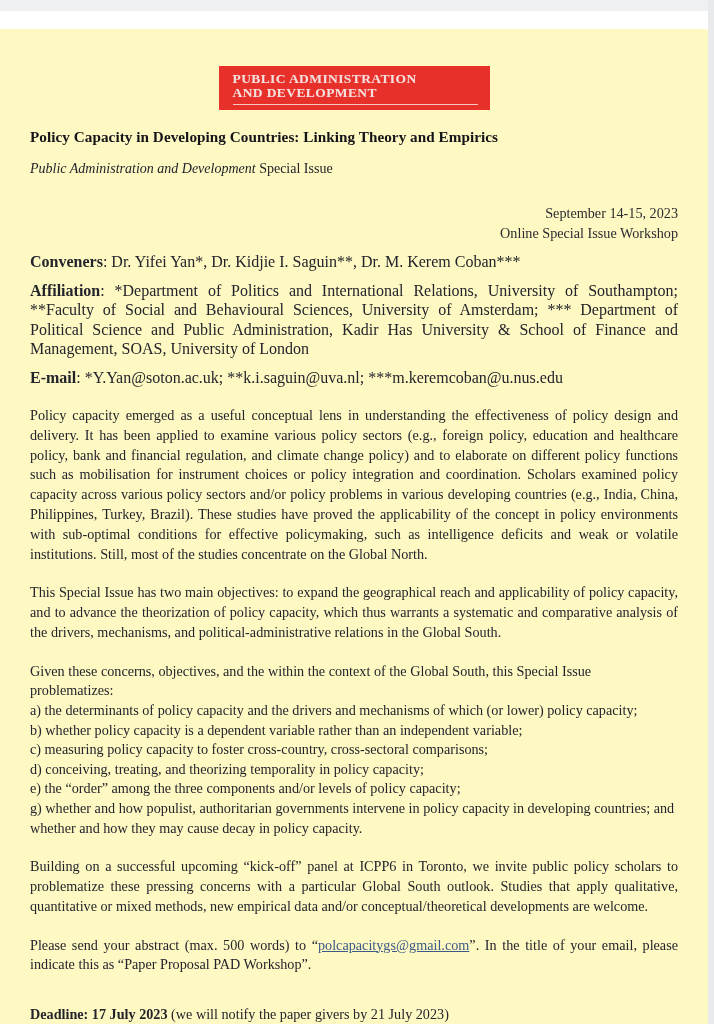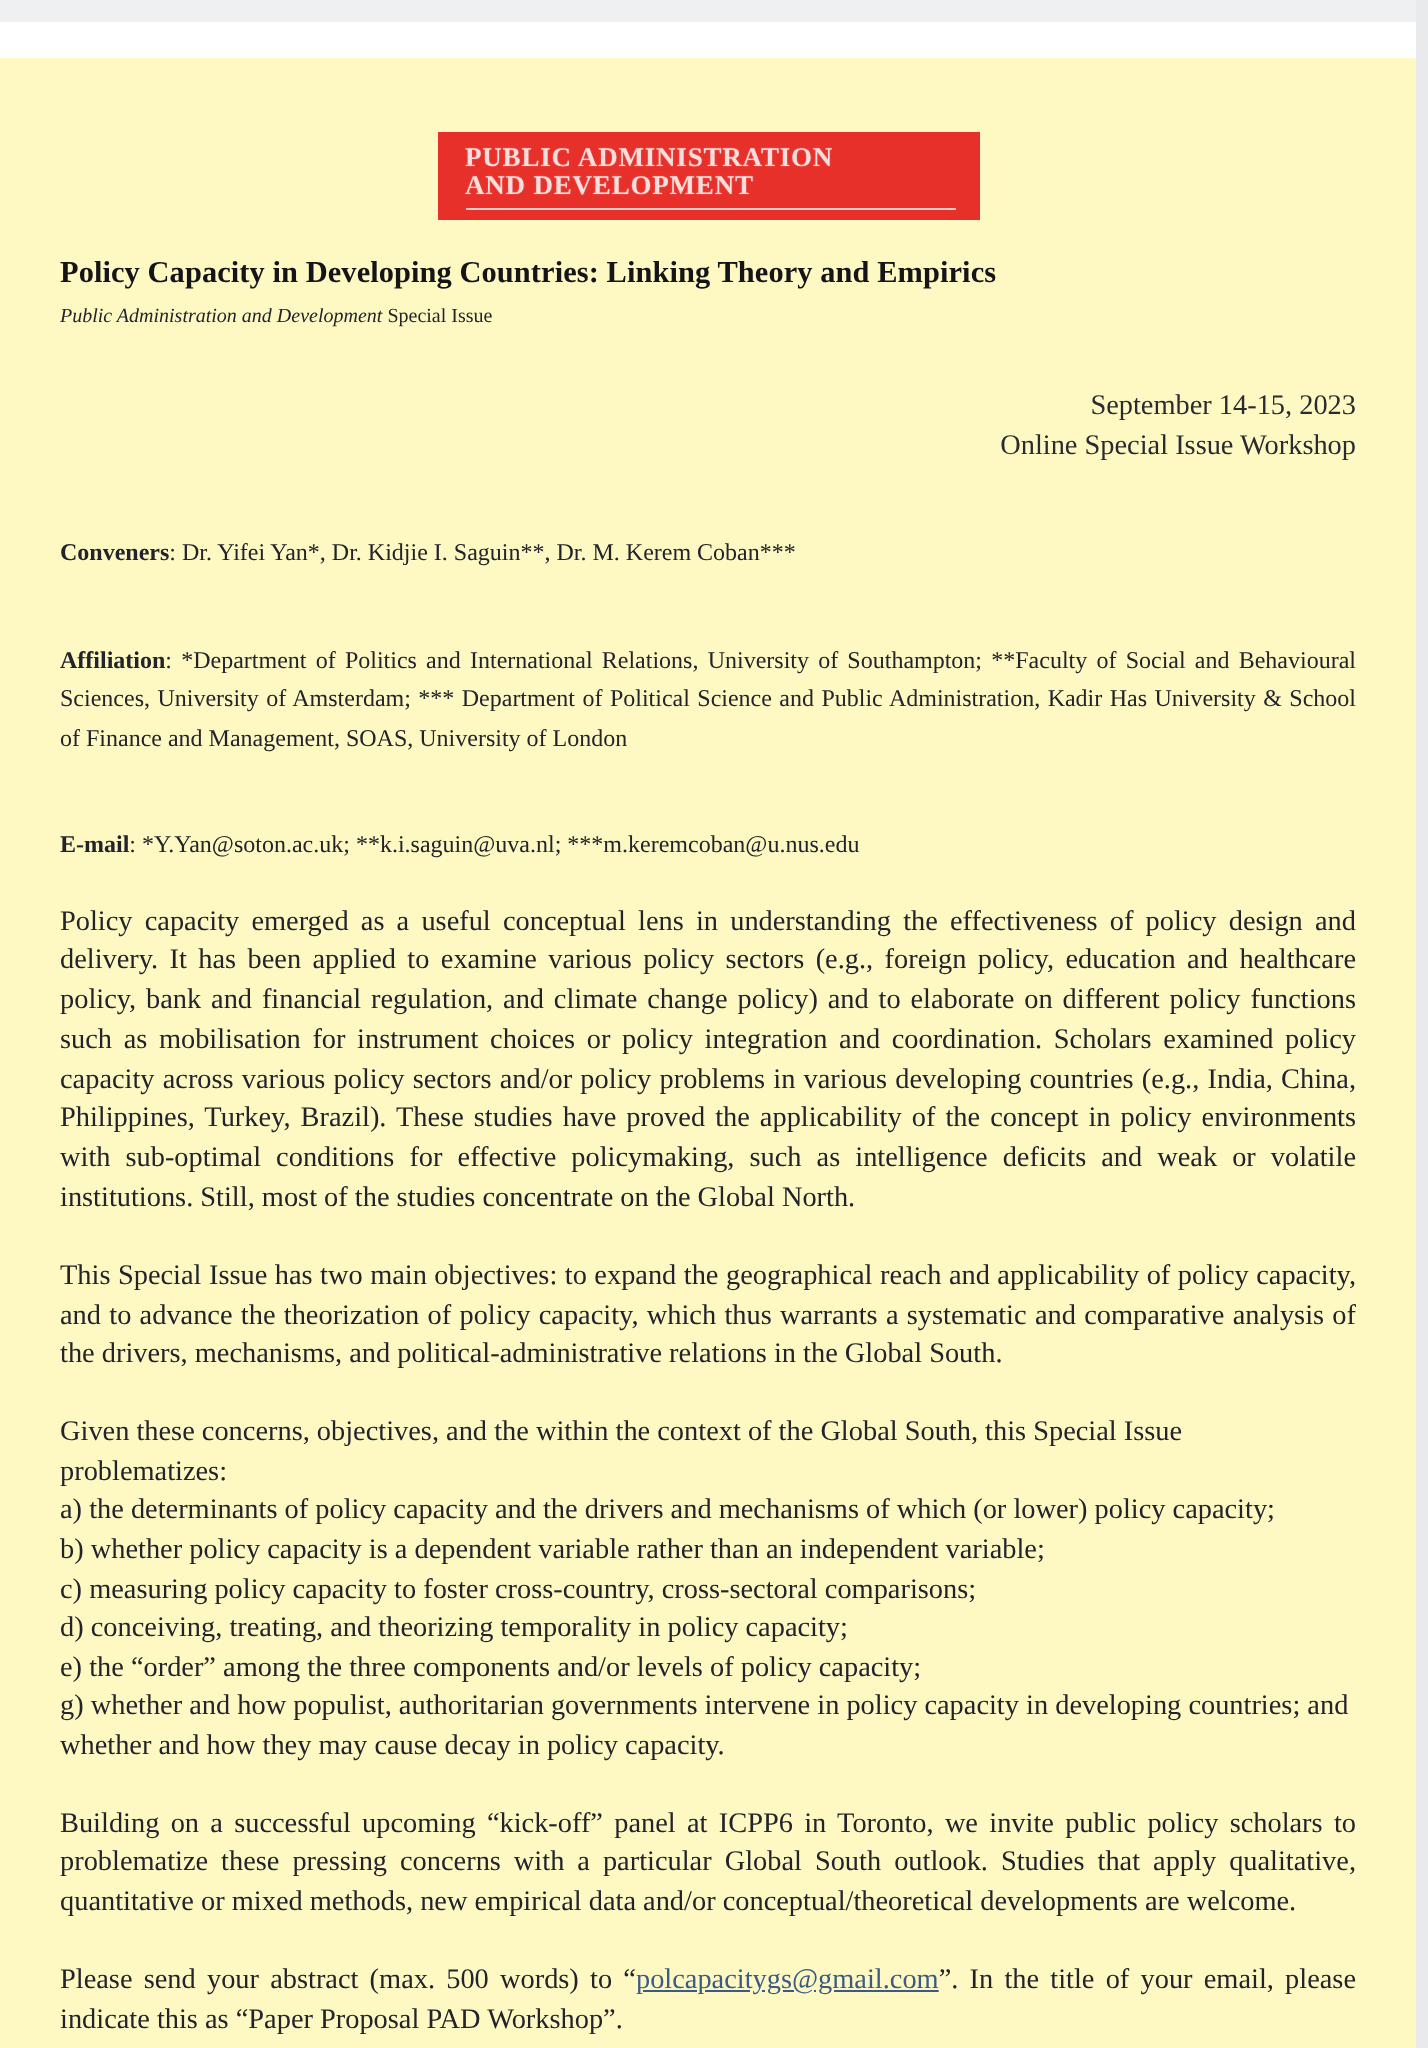--- a/index.html
+++ b/index.html
@@ -81,9 +81,9 @@
     letter-spacing: 0.05px;
   }
   .doc-subtitle {
-    font-size: 10px;
+    font-size: 14px;
     line-height: 19px;
-    margin-top: 2px;
+    margin-top: 12px;
     color: #23232a;
   }
   .doc-subtitle .ital { font-style: italic; }

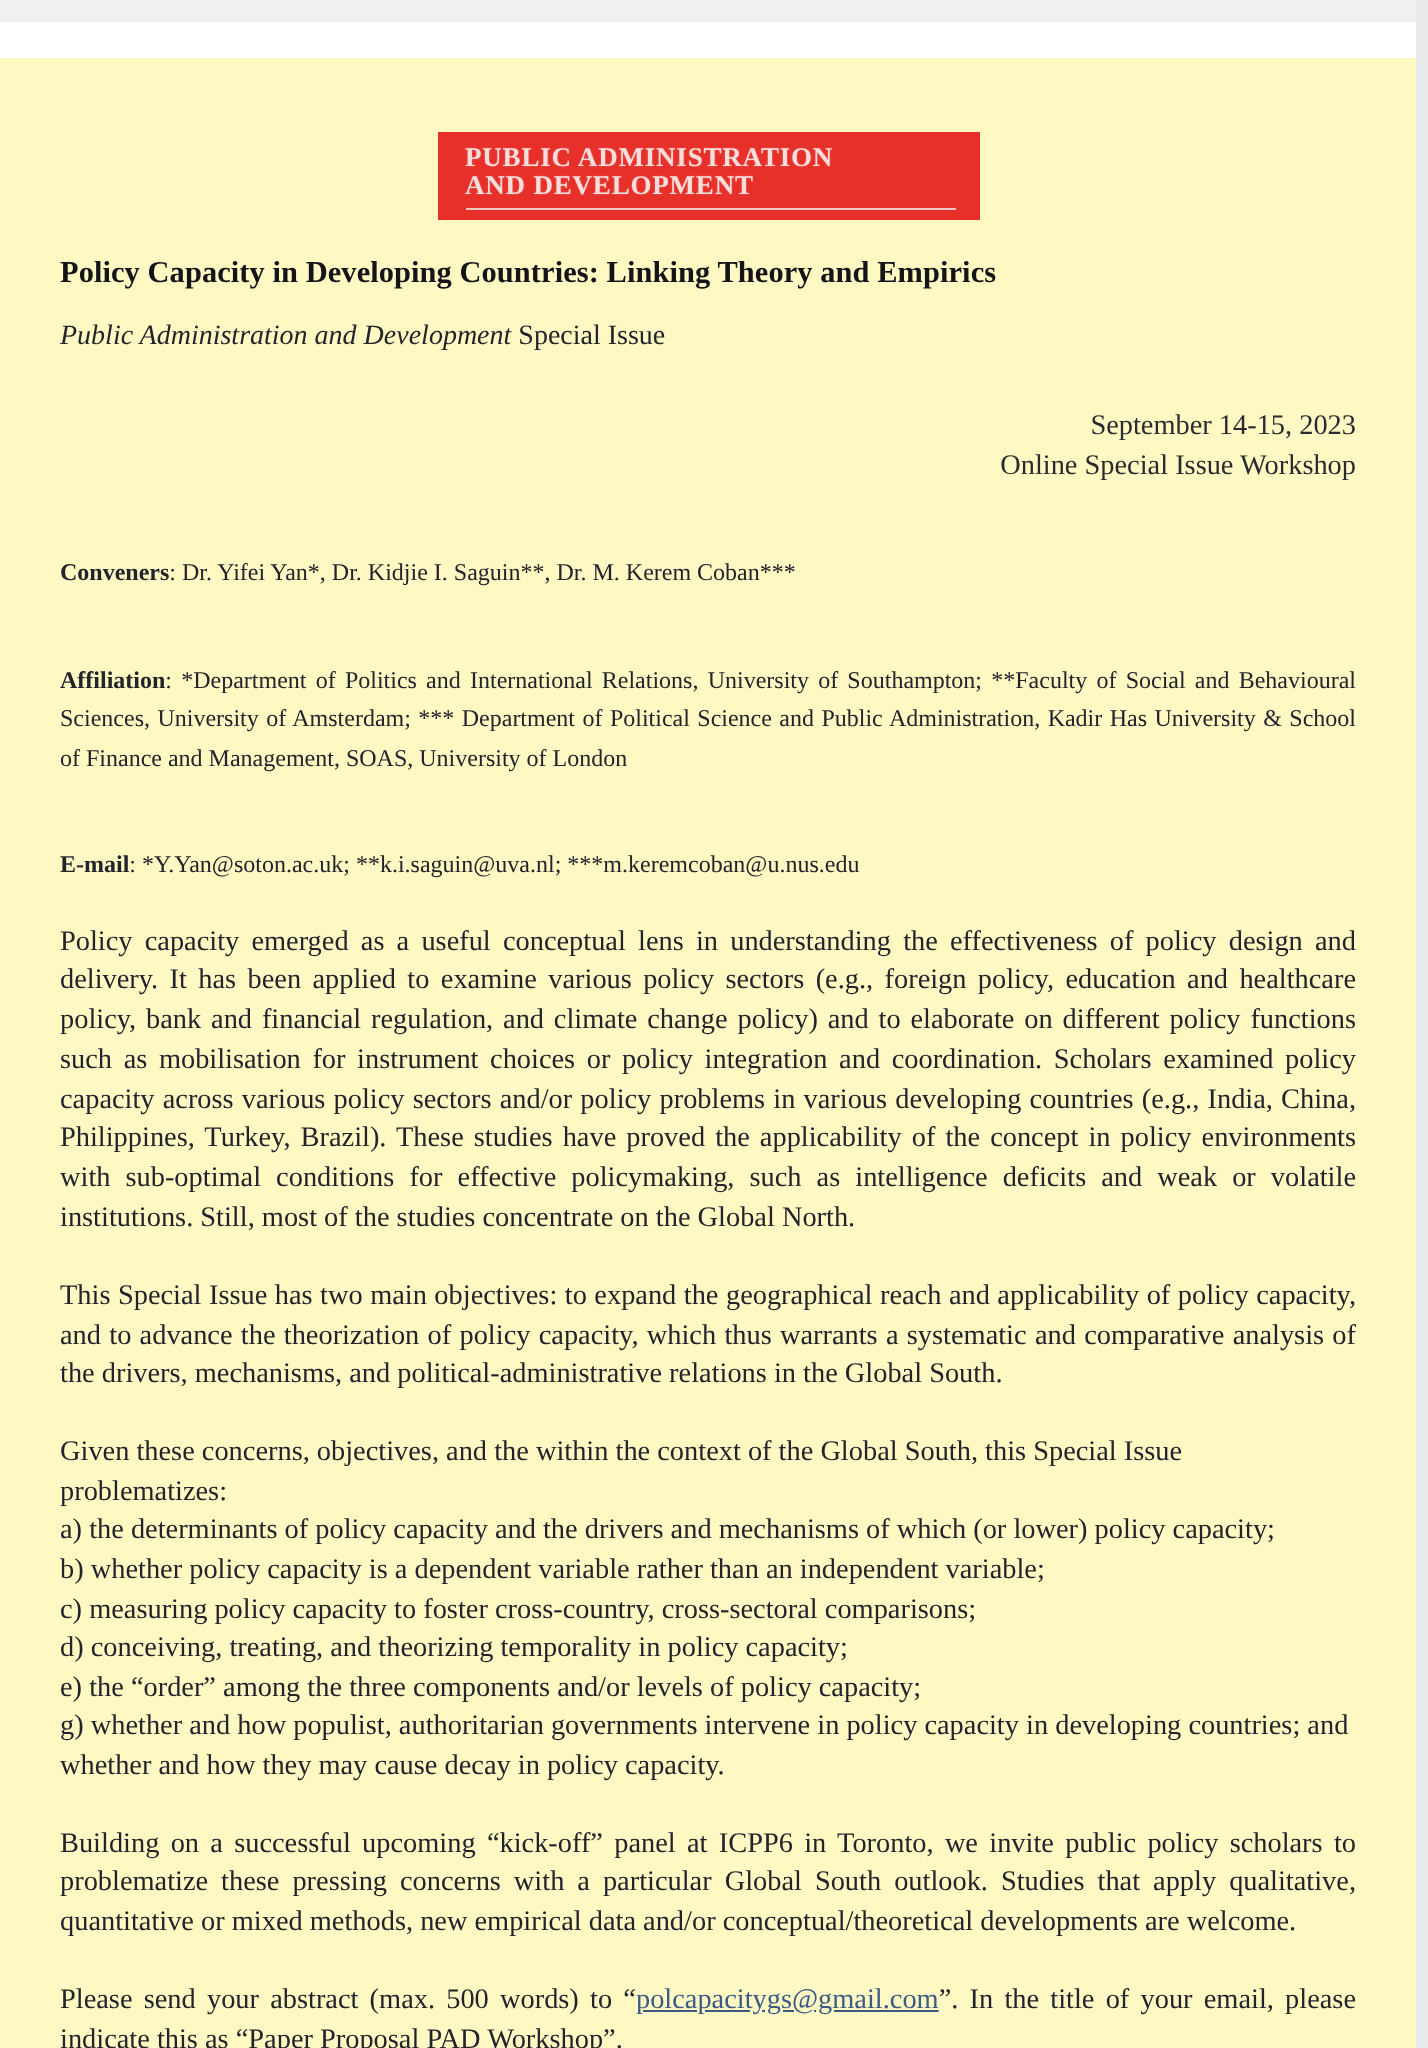--- a/index.html
+++ b/index.html
@@ -98,8 +98,8 @@
 
   
   .meta-block {
-    margin-top: 34px;
-    font-size: 12px;
+    margin-top: 9px;
+    font-size: 16px;
     line-height: 19.5px;
     color: #23232b;
     text-align: justify;

